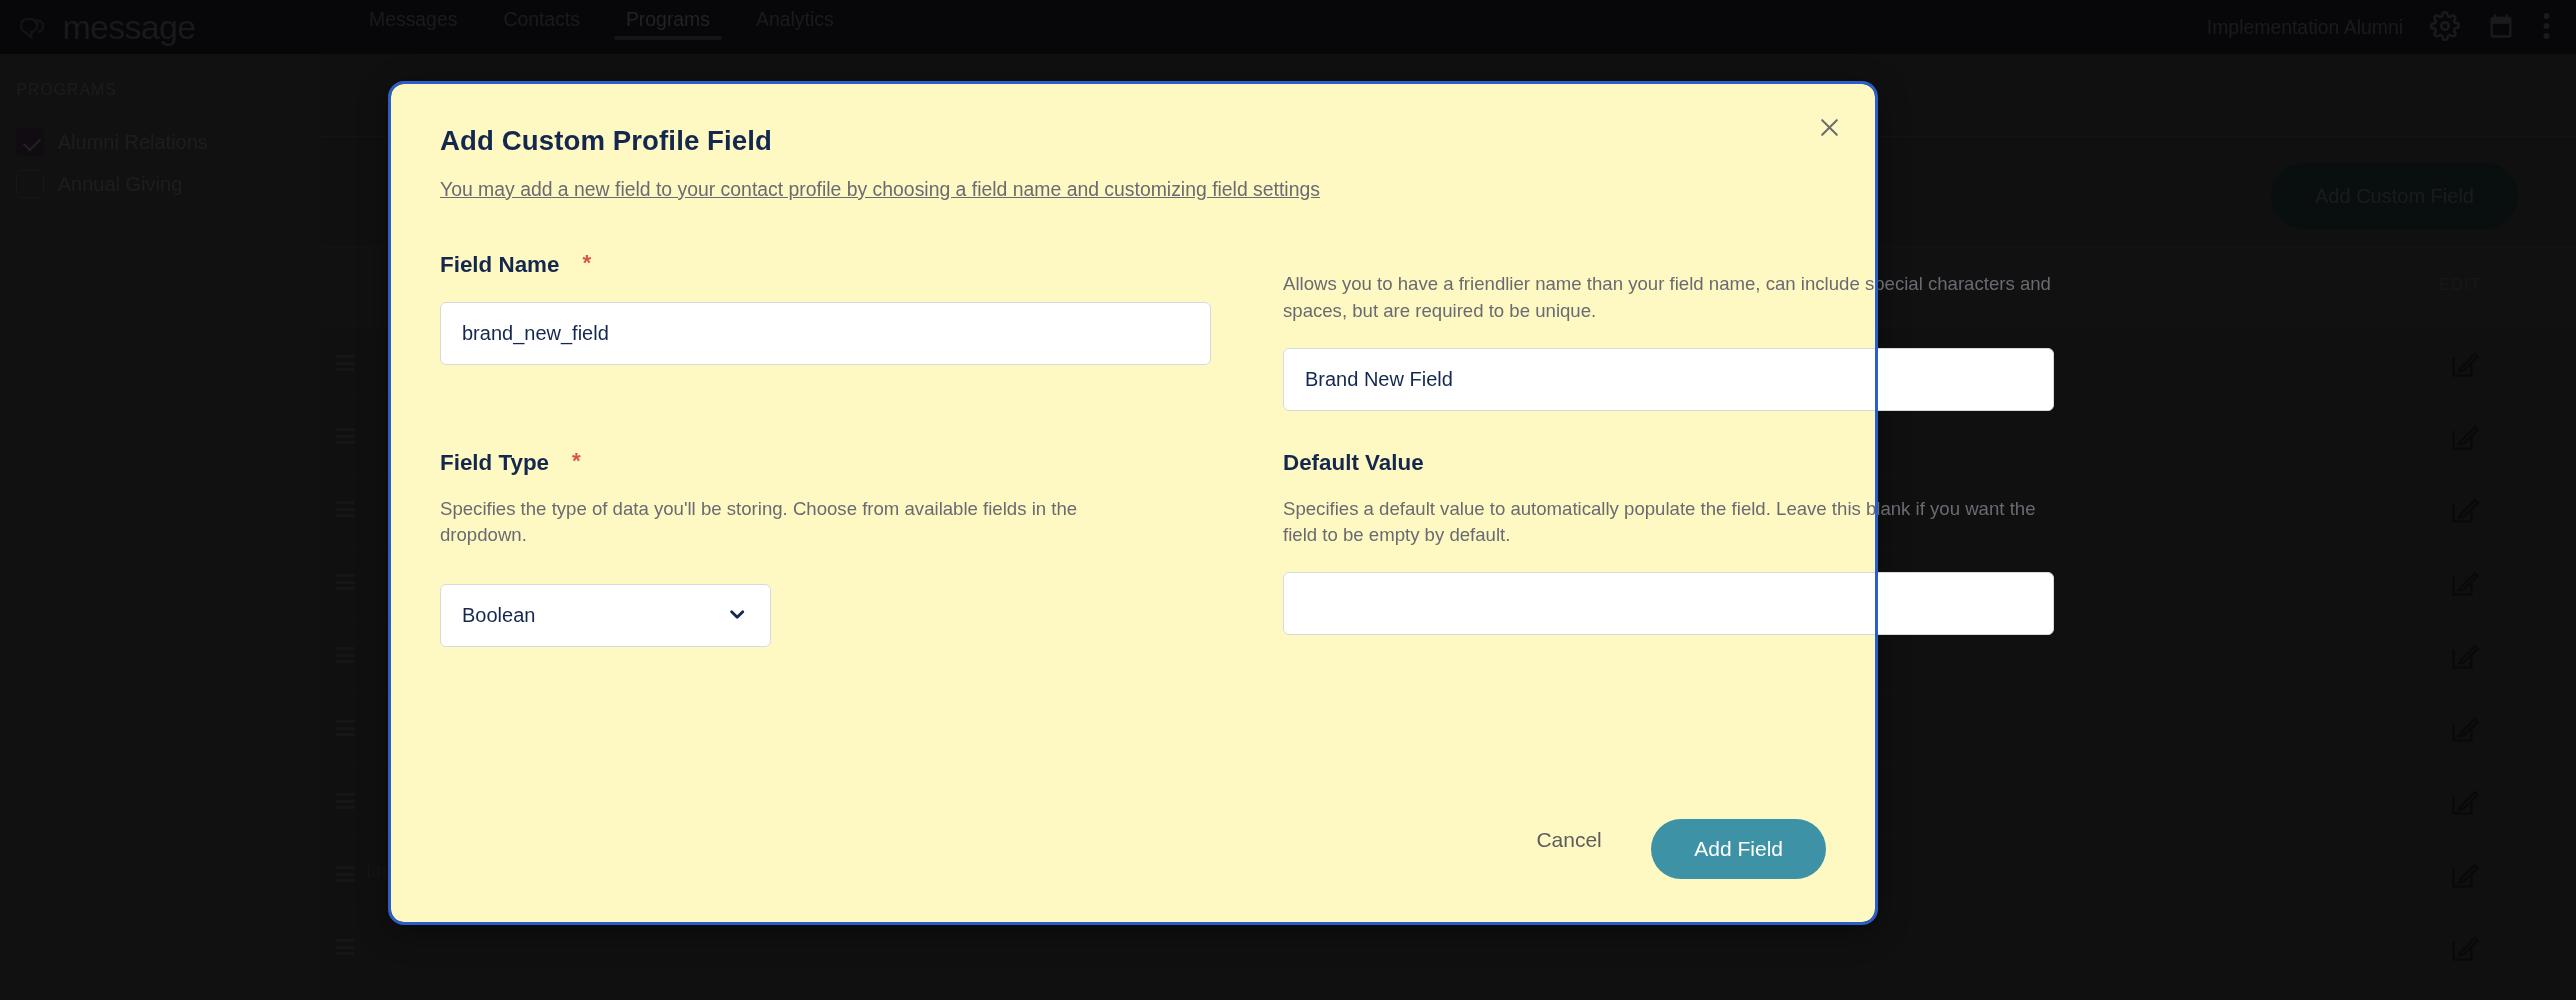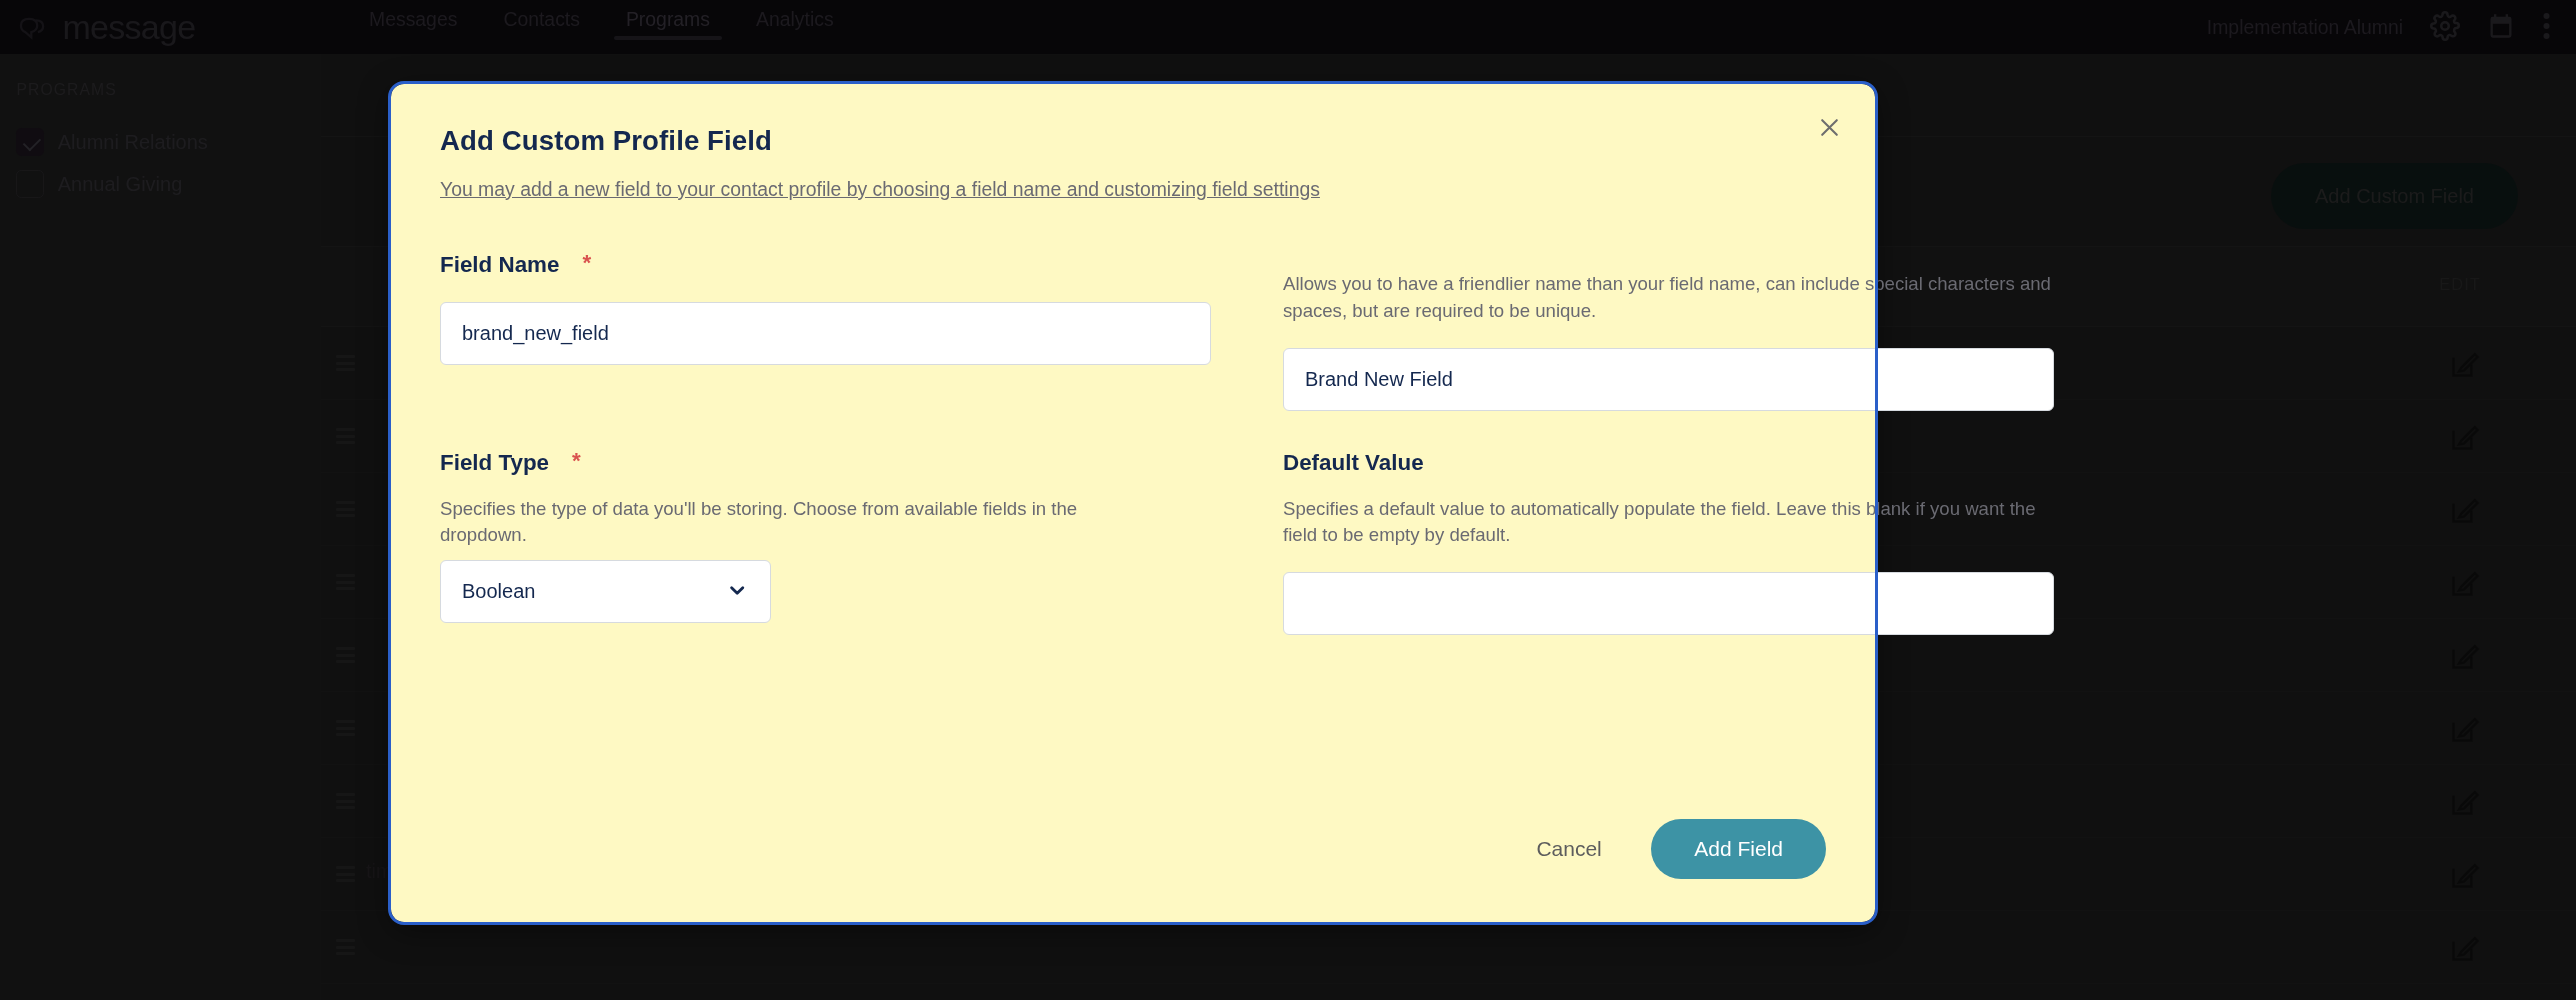--- a/index.html
+++ b/index.html
@@ -311,7 +311,7 @@
   .text-input::placeholder { color: #9aa0a8; }
 
   .select-wrap {
-    margin-top: 12px;
+    margin-top: 36px;
     position: relative;
     width: 331px;
     height: 63px;

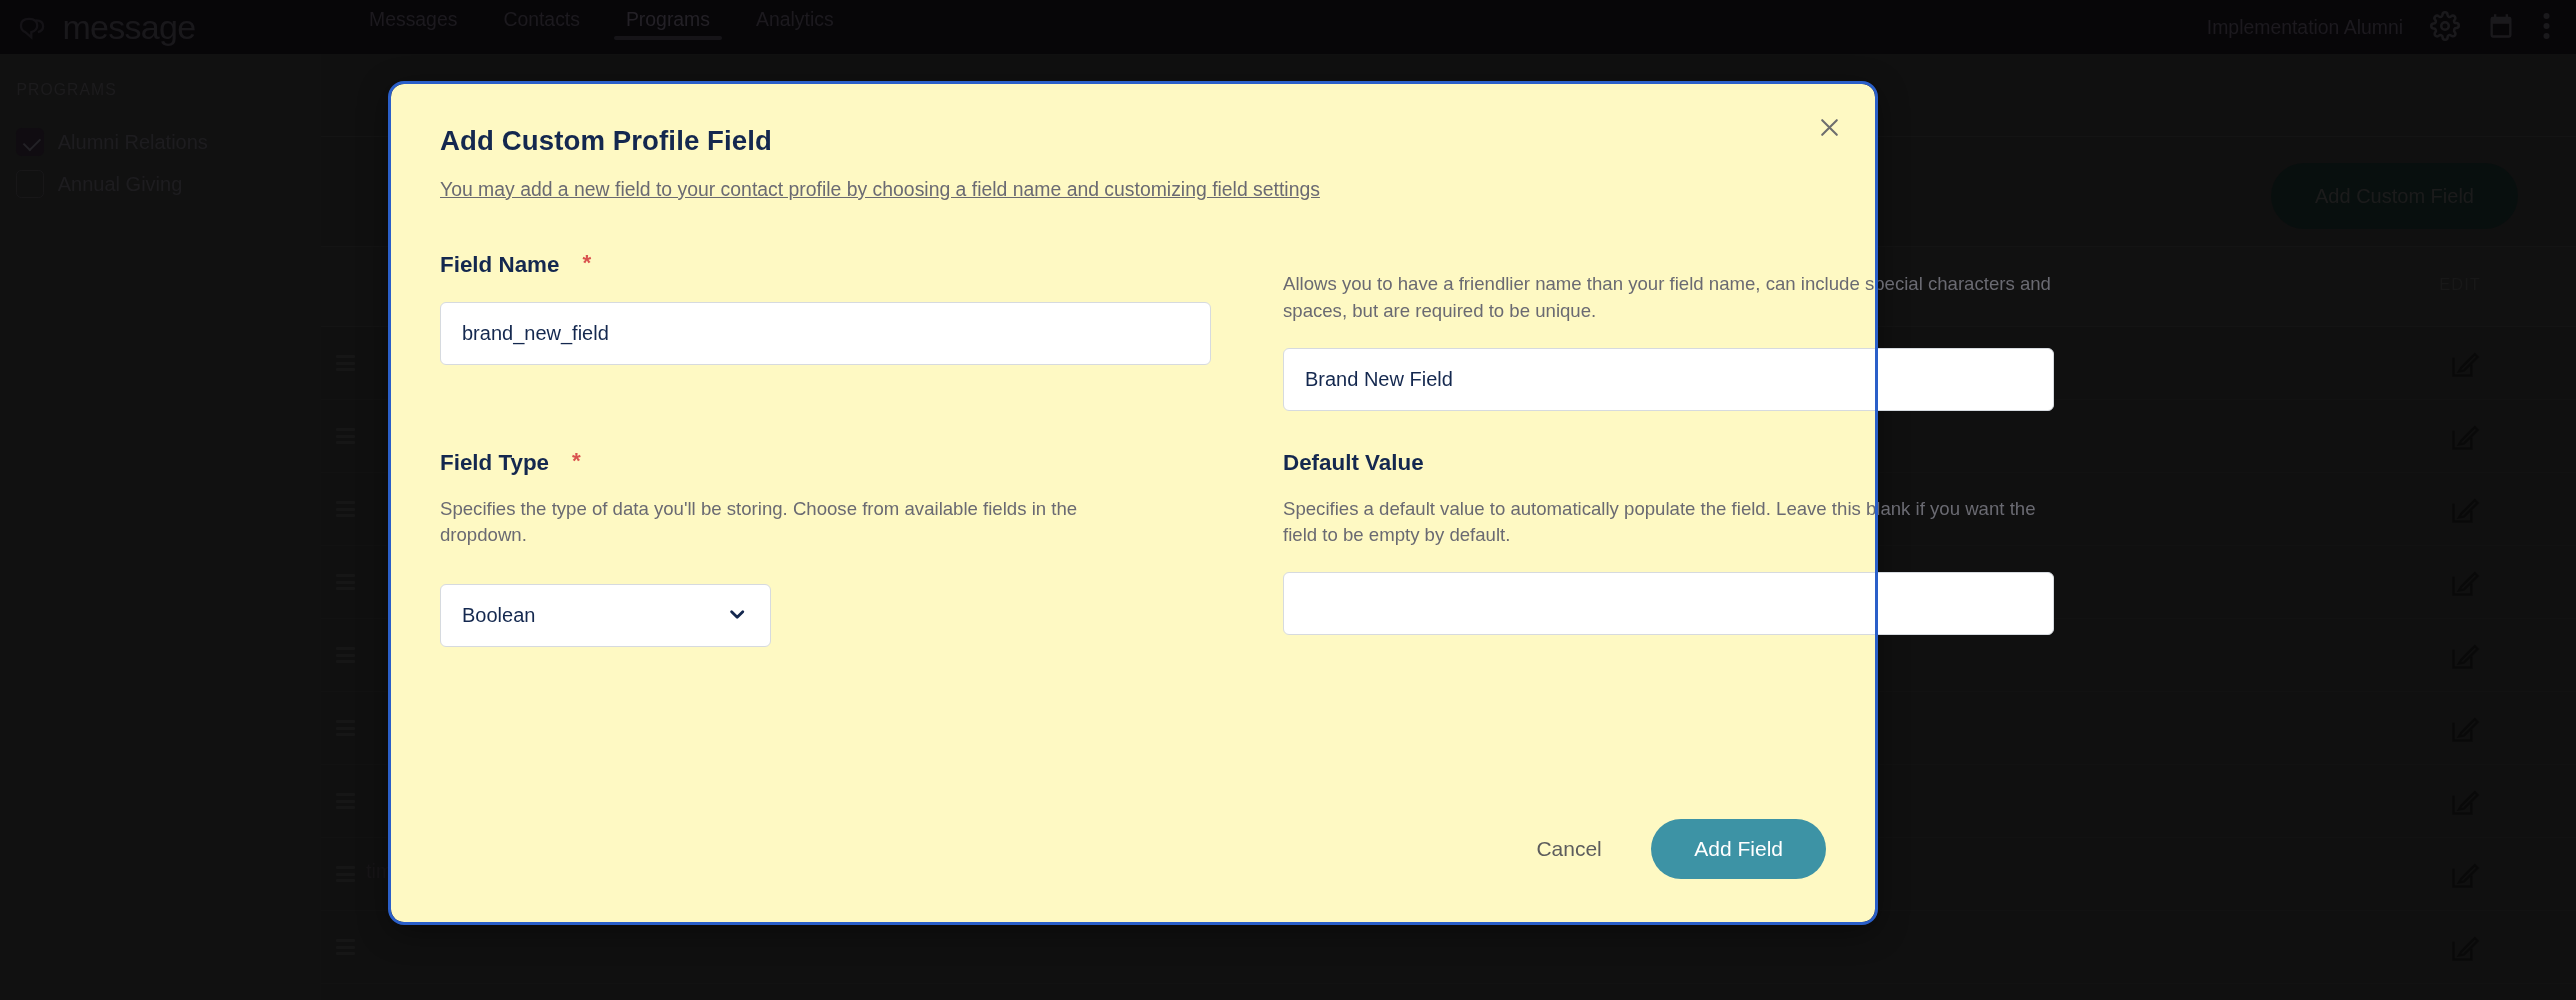--- a/index.html
+++ b/index.html
@@ -341,7 +341,7 @@
     left: 49px; right: 49px;
     bottom: 43px;
     display: flex;
-    align-items: center;
+    align-items: flex-start;
     justify-content: flex-end;
     gap: 42px;
   }

